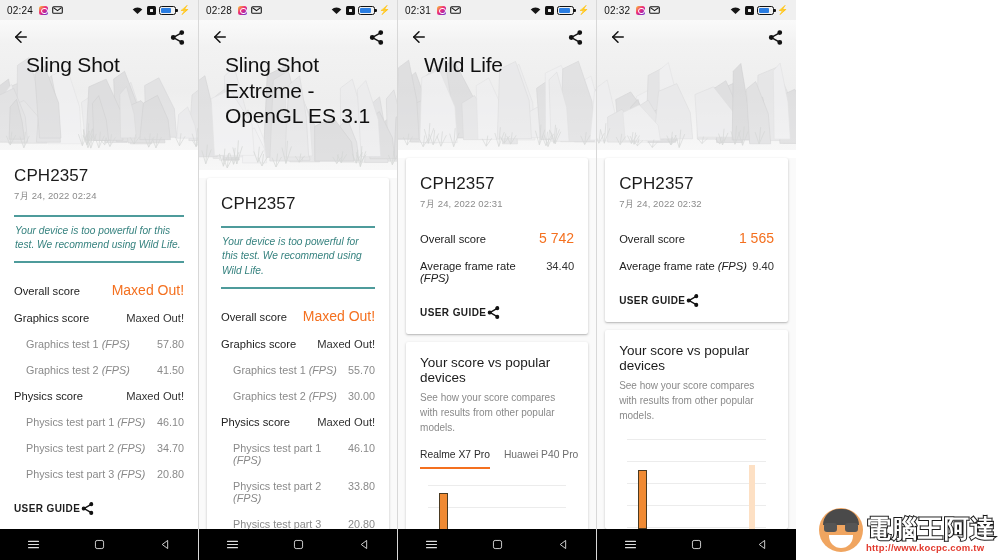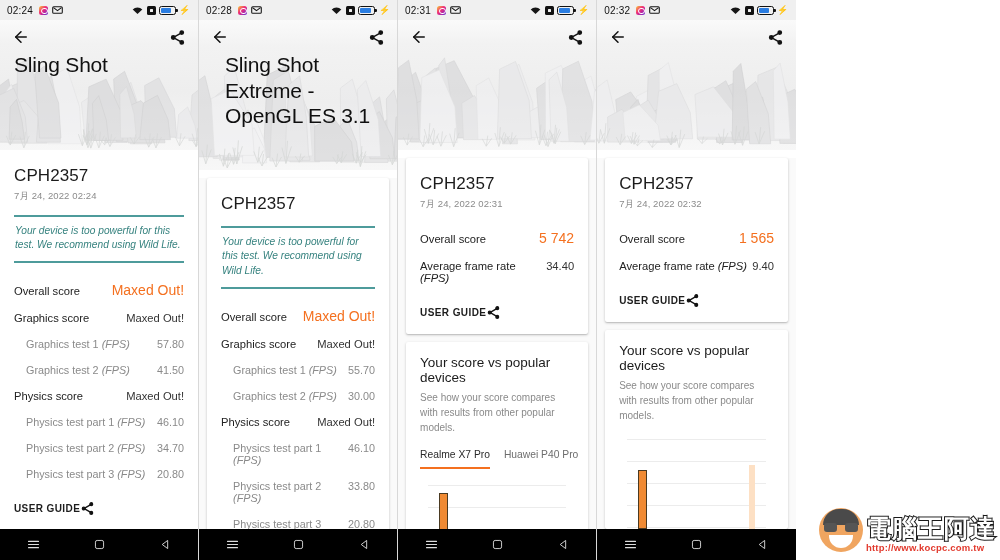--- a/index.html
+++ b/index.html
@@ -87,7 +87,7 @@
   .share-icon { width:17px; height:17px; cursor:pointer; }
   .hero-title {
     position: relative; z-index: 3;
-    padding: 6px 14px 0 14px;
+    padding: 6px 14px 0 26px;
     font-size: 21px; font-weight: 400; color: #101010;
     line-height: 1.22;
     letter-spacing: -.2px;

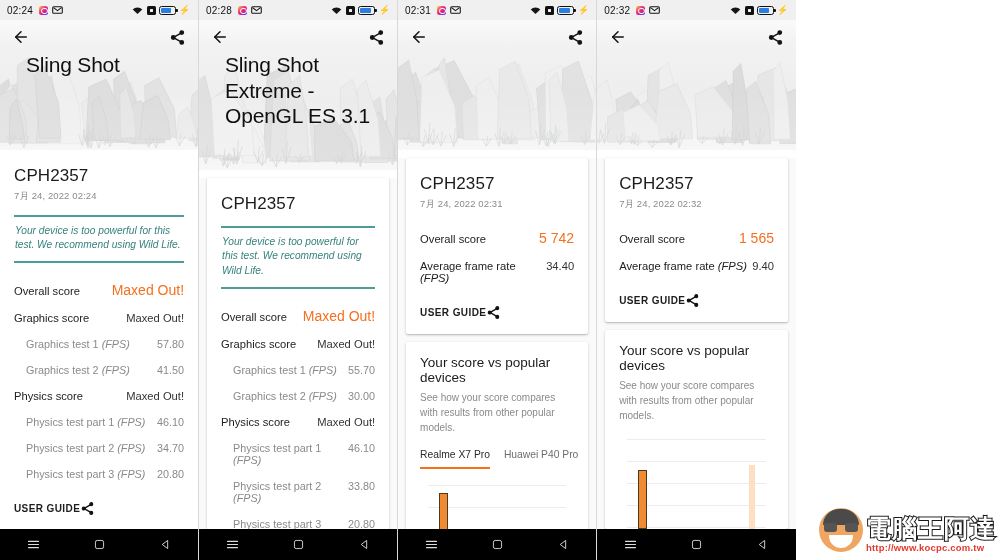--- a/index.html
+++ b/index.html
@@ -600,6 +600,7 @@
               <path d="M8.2 10.9l7.6-4.4M8.2 13.1l7.6 4.4"></path>
             </svg></span>
         </div>
+        <div class="hero-title">Wild Life</div>
       </div>
       <div class="body-area">
         <div class="card elev">

